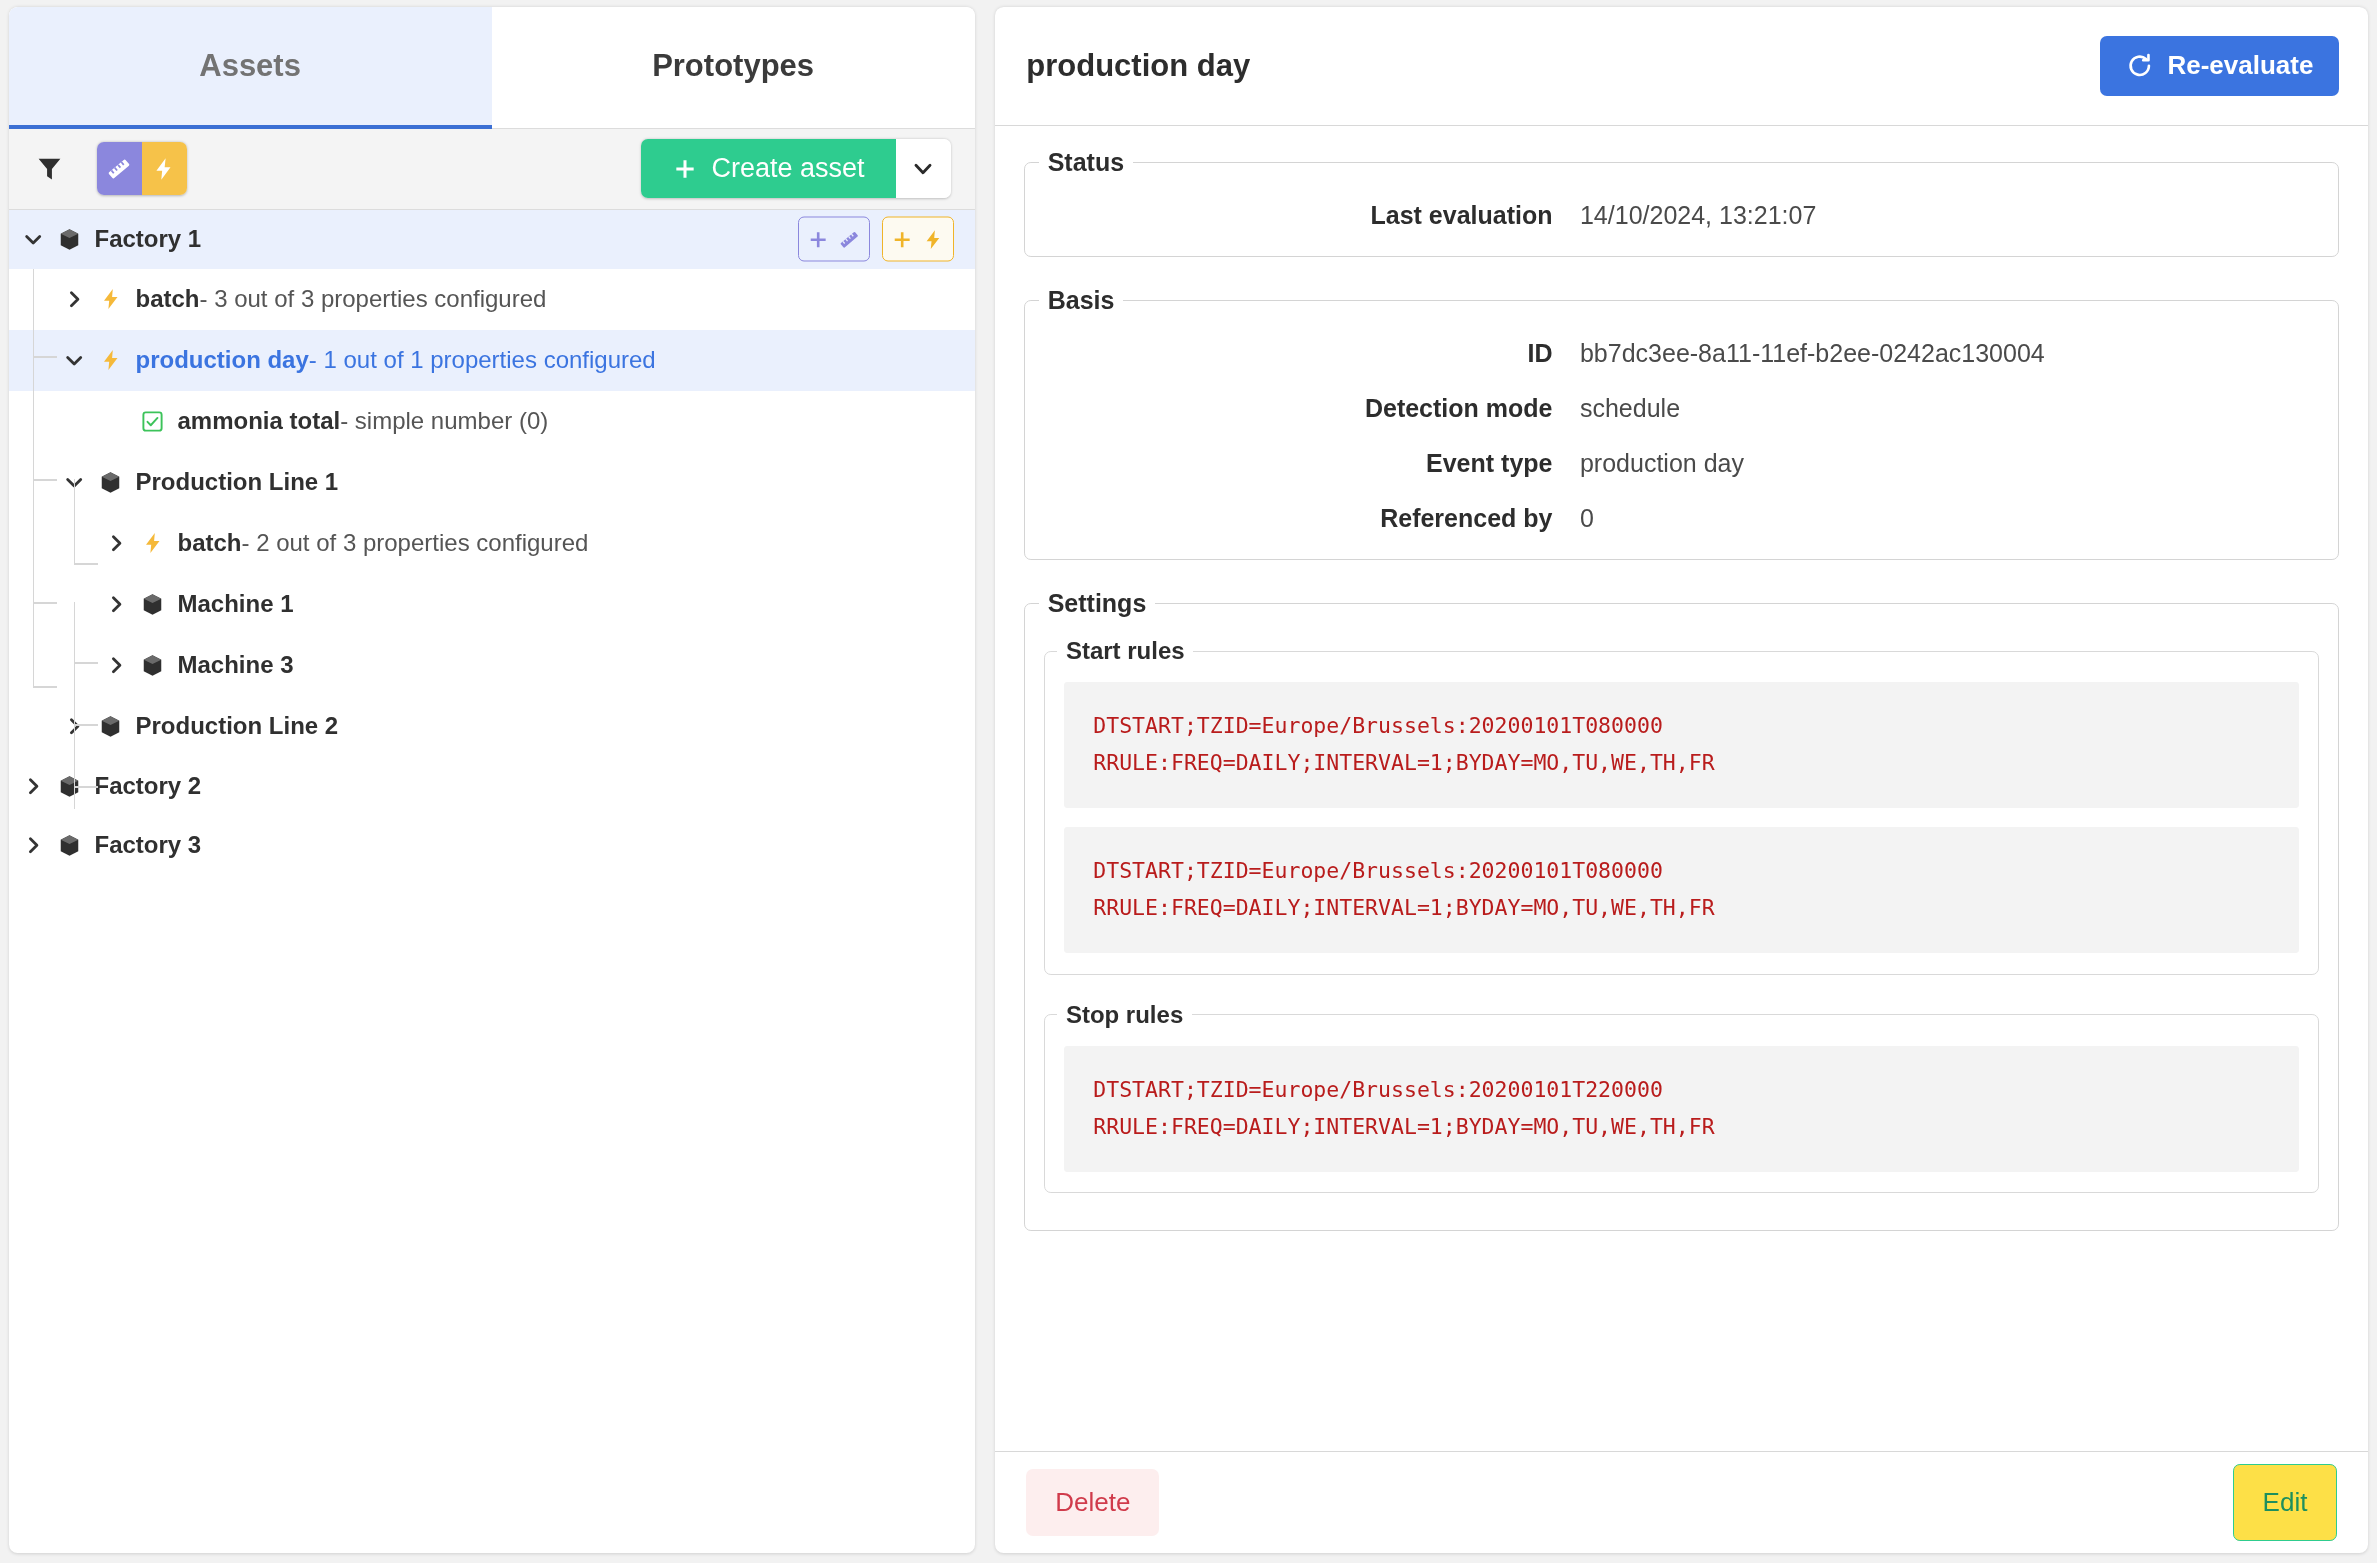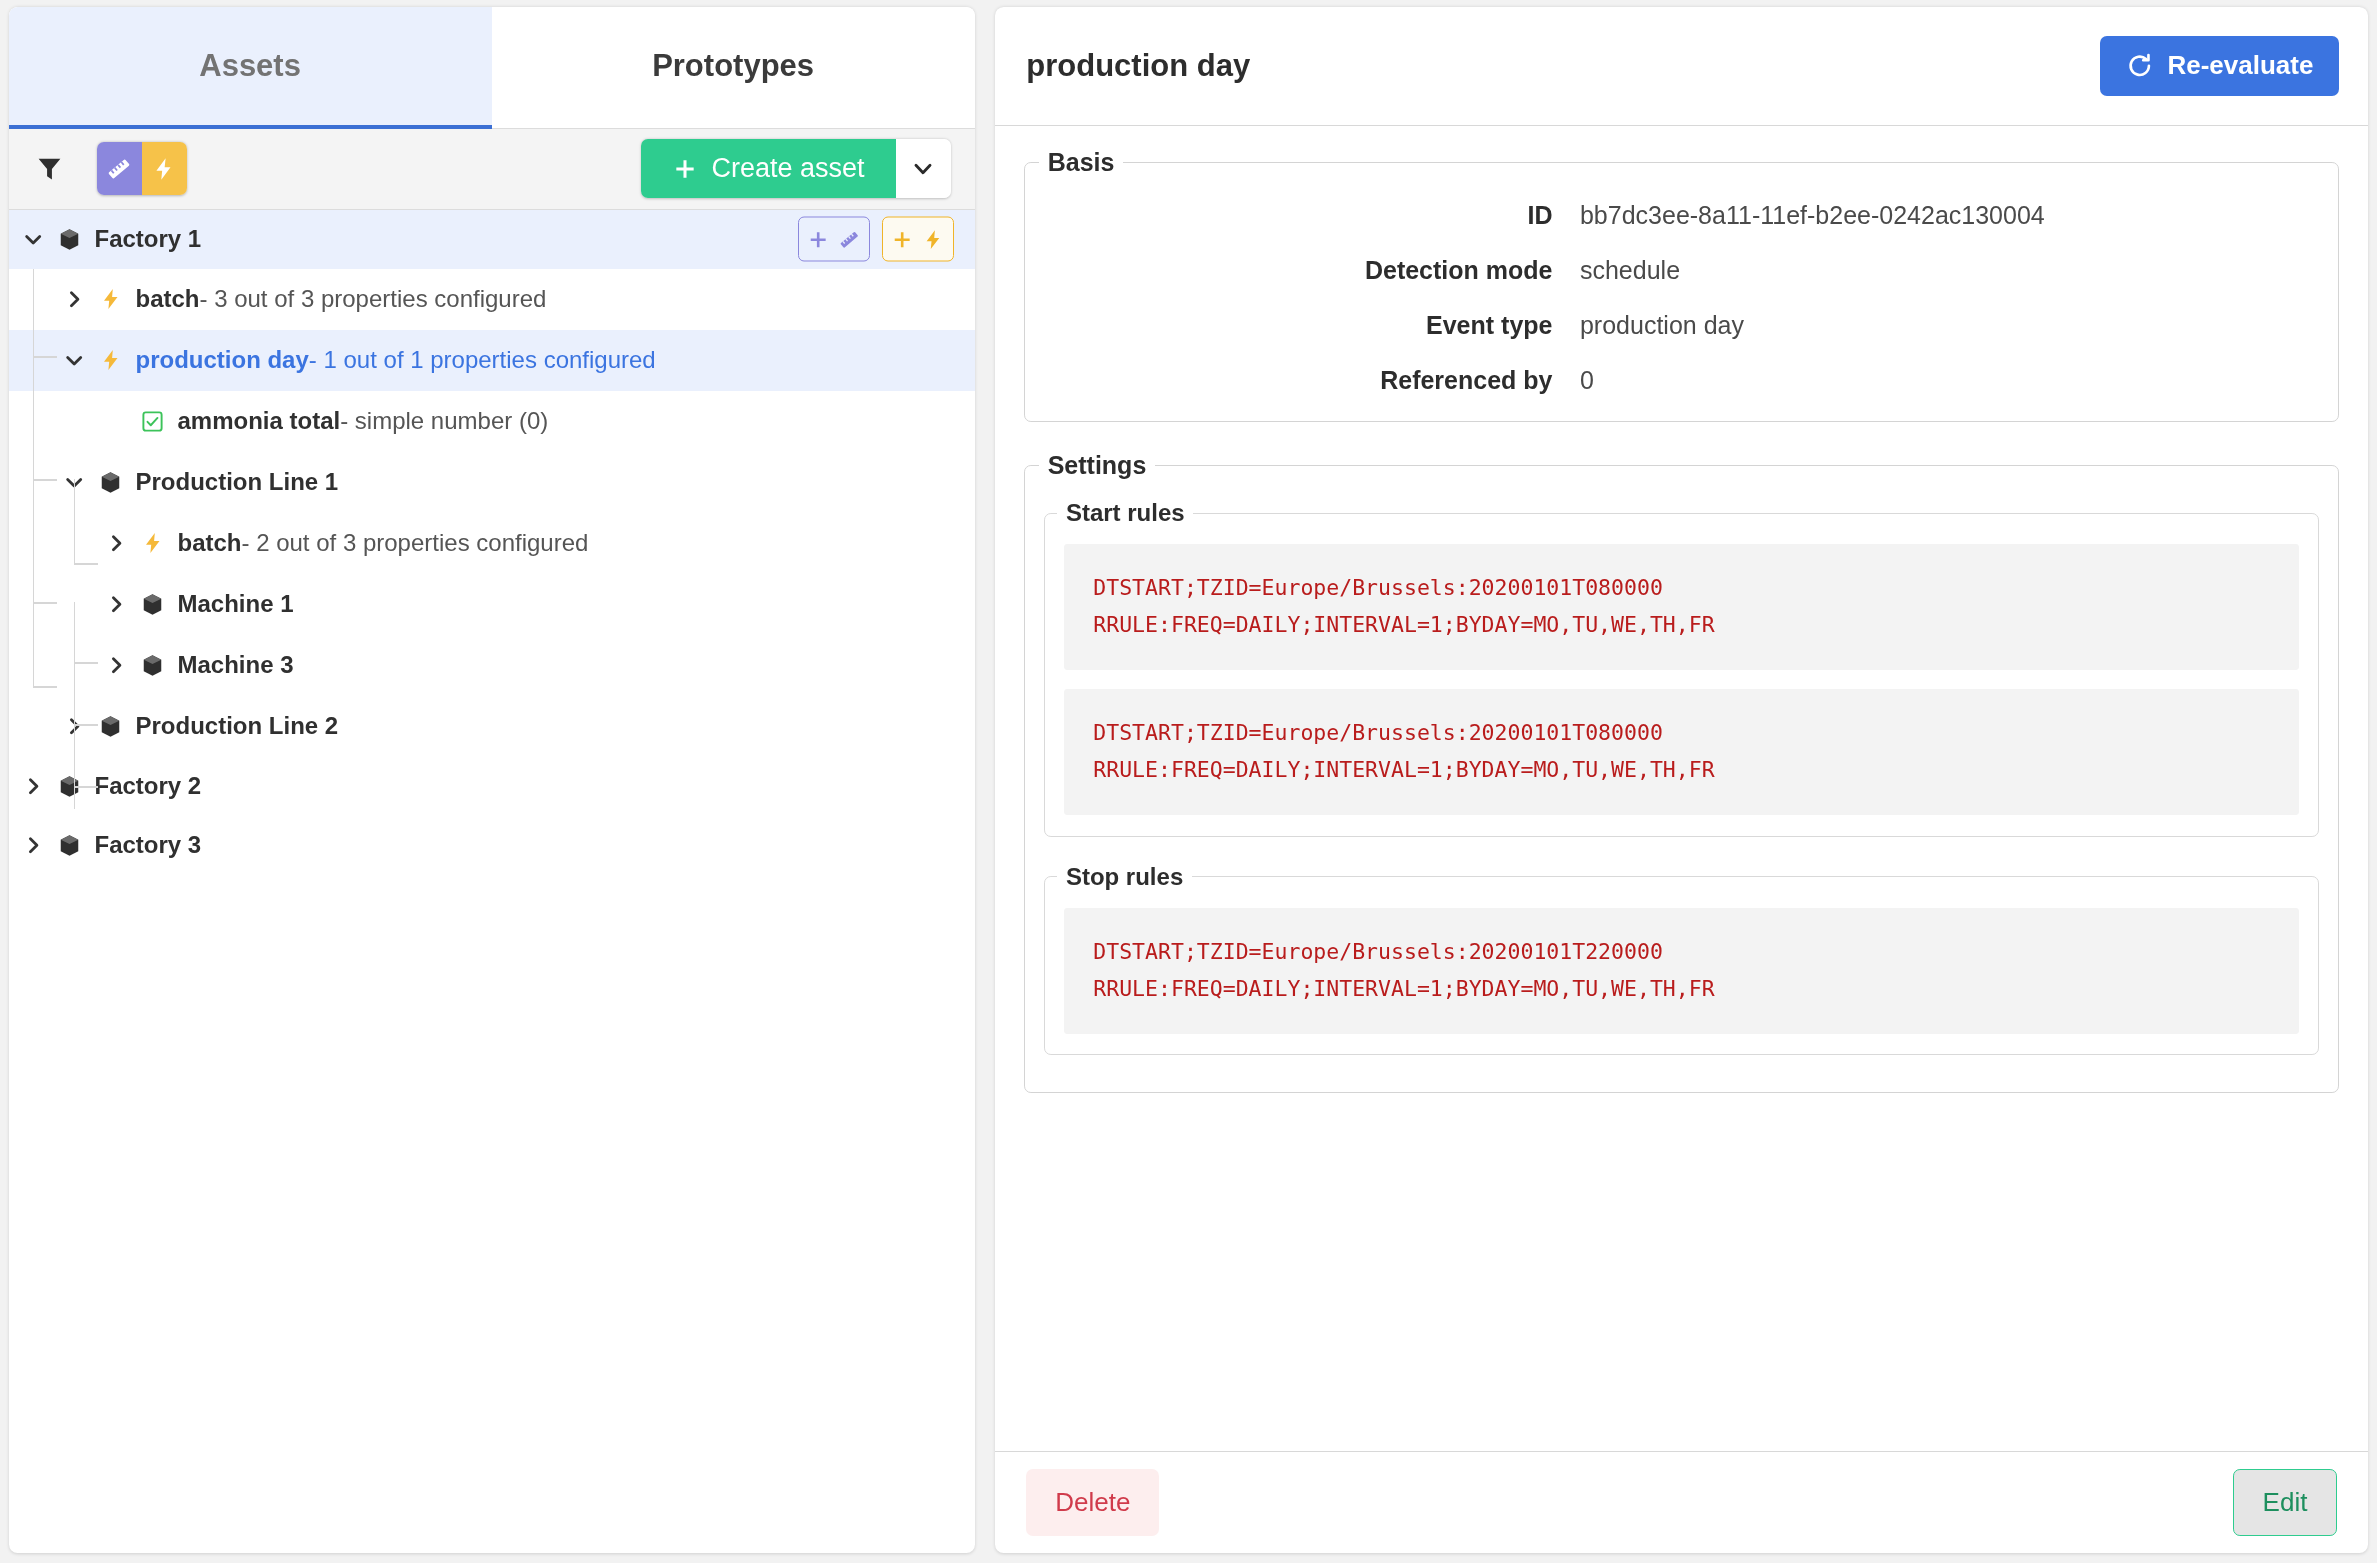--- a/index.html
+++ b/index.html
@@ -557,6 +557,15 @@
 
     <div class="rp-body">
 
+      <fieldset class="box">
+        <legend>Status</legend>
+        <div class="box-inner">
+          <div class="kv-row">
+            <div class="kv-label">Last evaluation</div>
+            <div class="kv-value">14/10/2024, 13:21:07</div>
+          </div>
+        </div>
+      </fieldset>
 
       <fieldset class="box">
         <legend>Basis</legend>

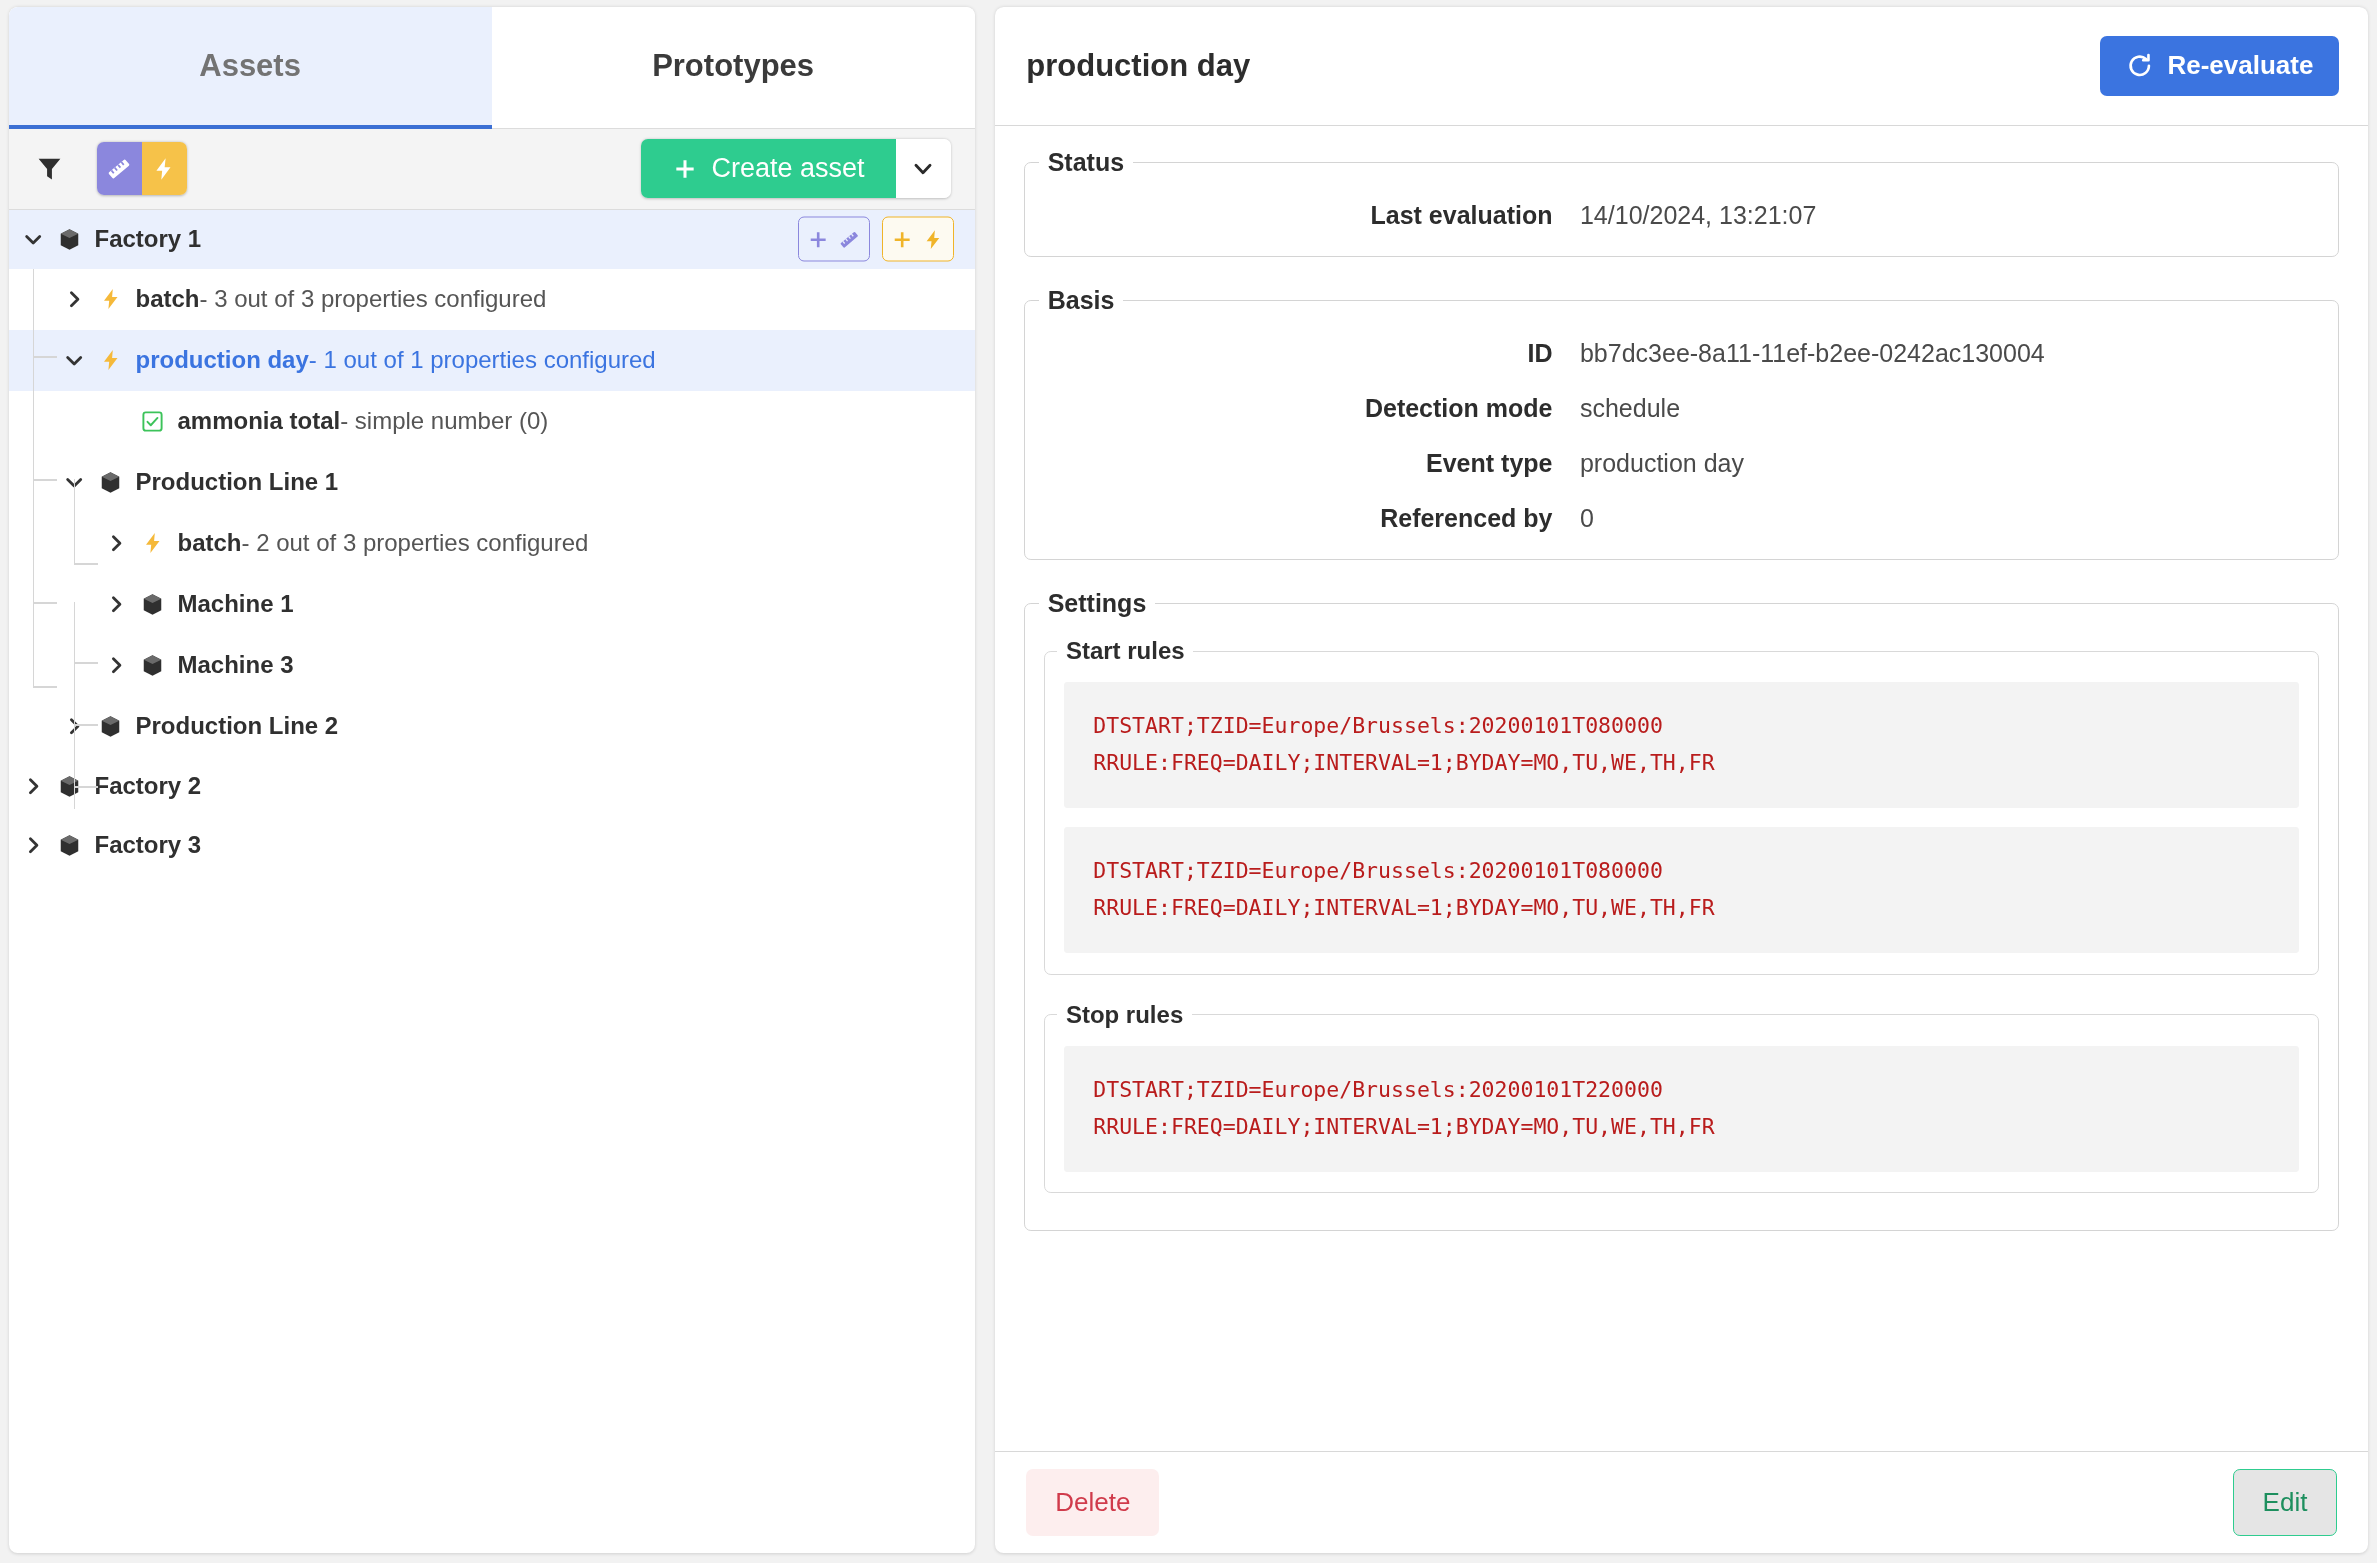--- a/index.html
+++ b/index.html
@@ -284,13 +284,13 @@
     font-family: inherit;
   }
   .btn-edit {
-    background: #e5e5e5;
+    background: #fde047;
     color: #1d8f5e;
     border: 1.7px solid #2ecc8f;
     border-radius: 6.9px;
     font-size: 26px;
     padding: 0 29px;
-    height: 67px;
+    height: 77px;
     cursor: pointer;
     font-family: inherit;
   }

